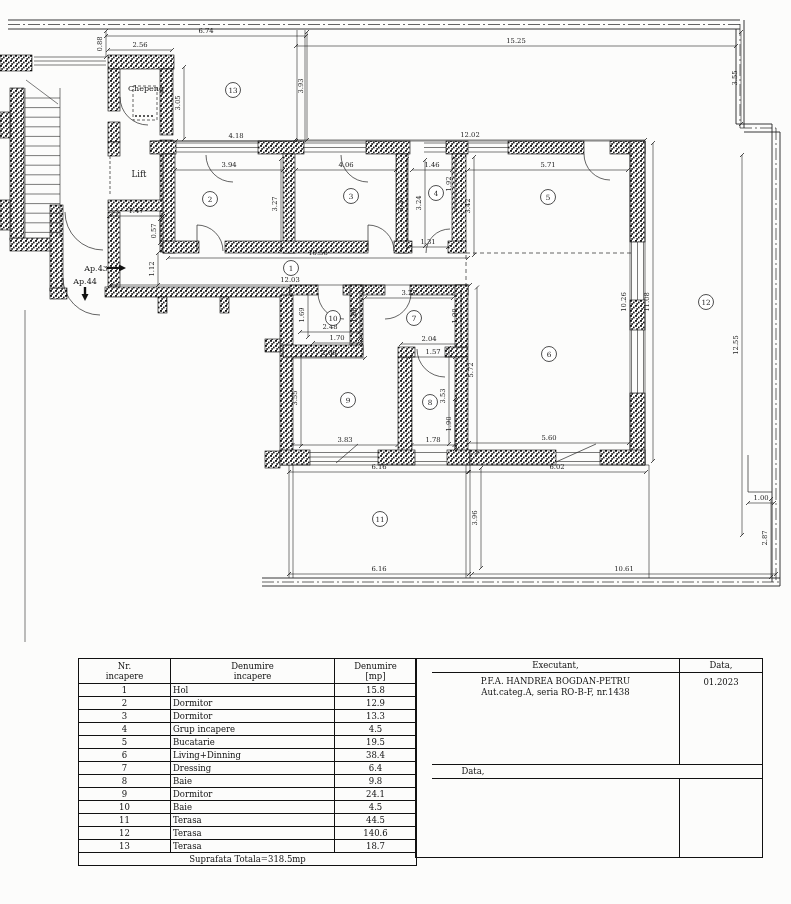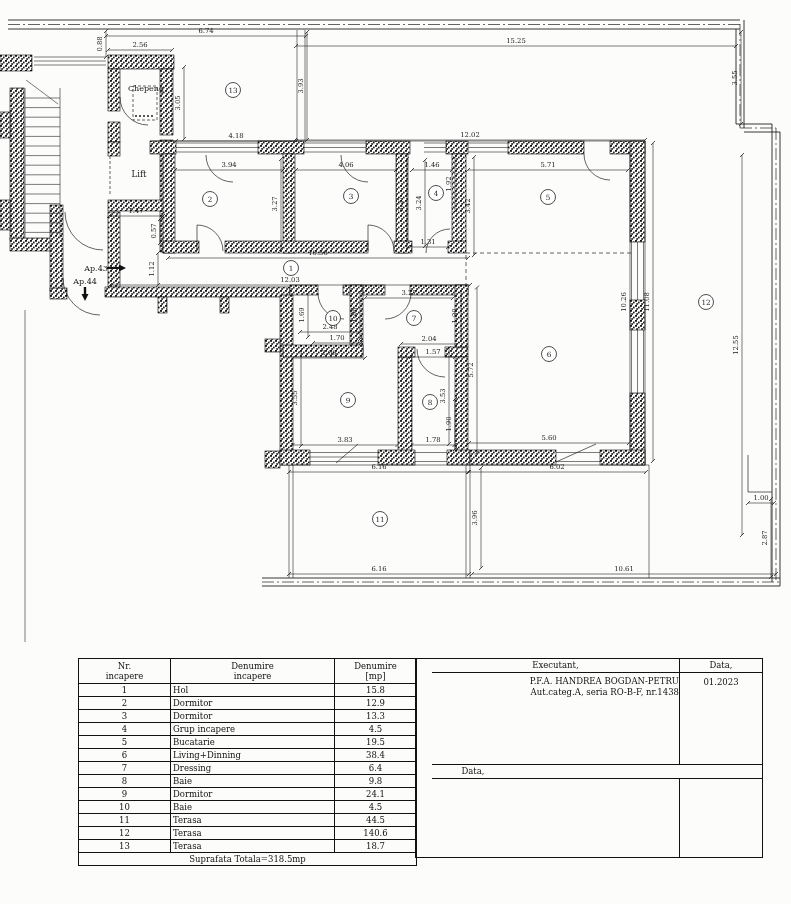--- a/index.html
+++ b/index.html
@@ -20,7 +20,7 @@
   .rt .grow{flex:1;border-right:1px solid #111;}
   .rt .datacol{width:82px;}
   .sig{padding-top:3px;}
-  .sig div{line-height:11px;text-align:right;}
+  .sig div{line-height:11px;}
 </style>
 </head>
 <body>

